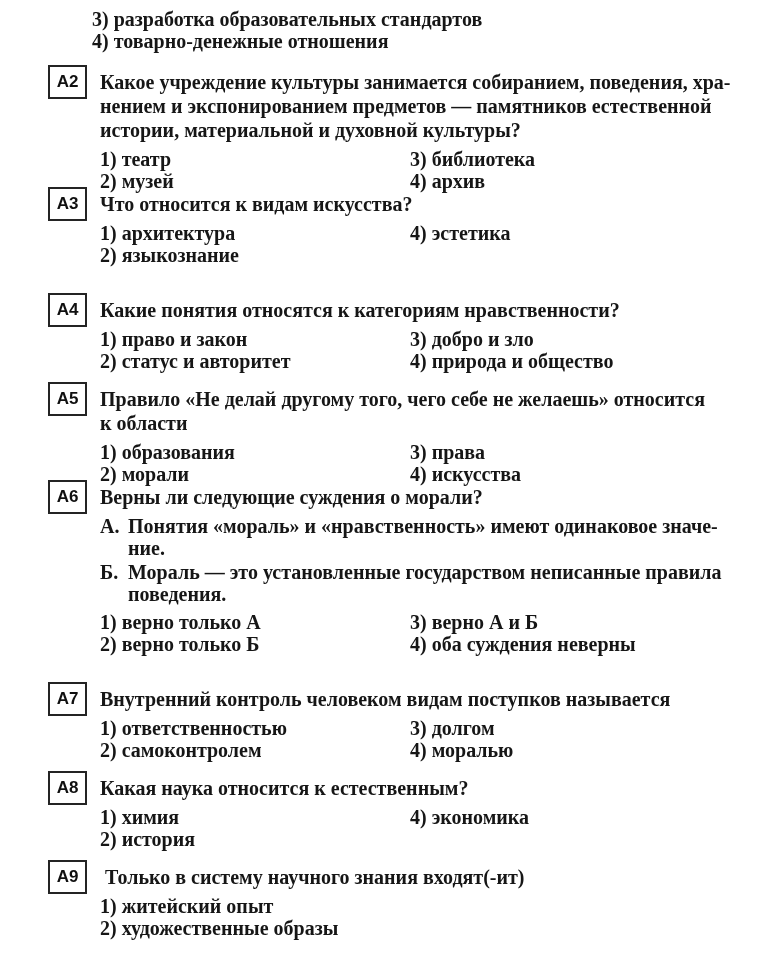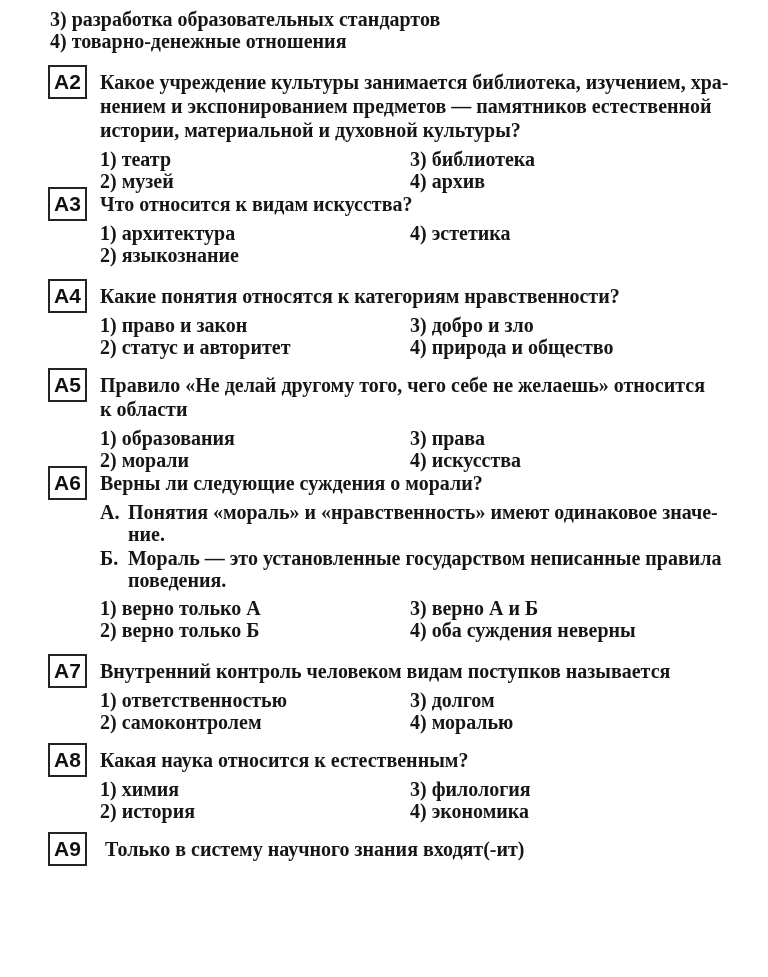--- a/index.html
+++ b/index.html
@@ -19,7 +19,7 @@
     color: #161616;
     -webkit-font-smoothing: antialiased;
   }
-  .text-col { padding-left: 50px; }
+  .text-col { padding-left: 92px; }
 
   
   .prev-opts .opt-line {

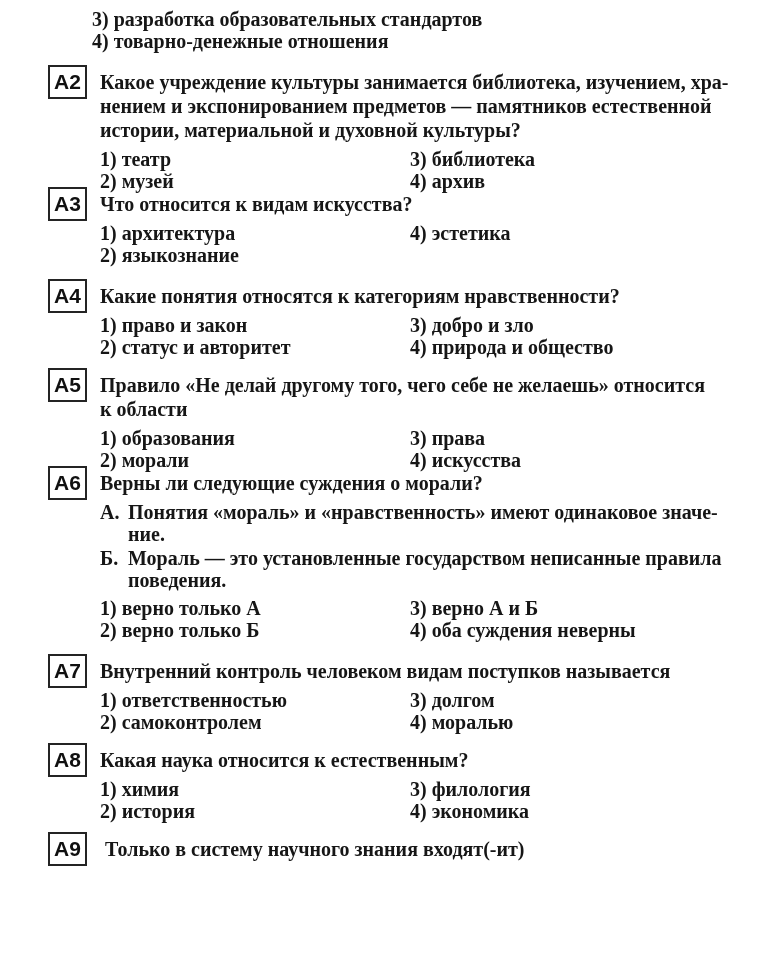--- a/index.html
+++ b/index.html
@@ -45,7 +45,7 @@
     justify-content: center;
     font-family: "Liberation Sans", "DejaVu Sans", sans-serif;
     font-weight: 700;
-    font-size: 21px;
+    font-size: 17px;
     color: #101010;
   }
   .qline {

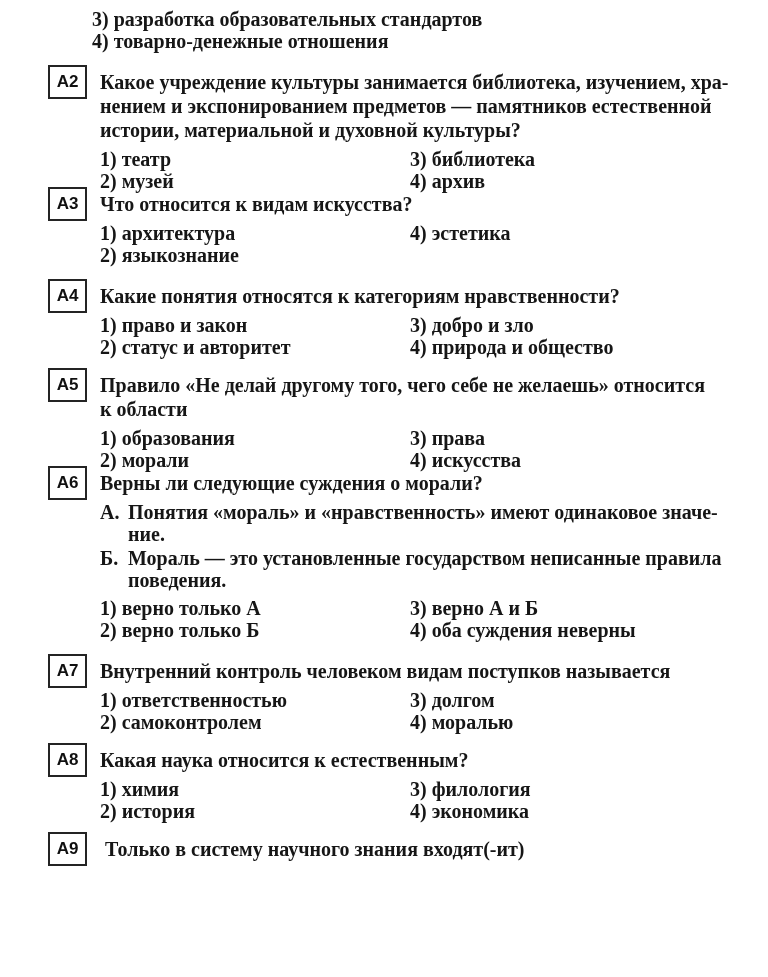--- a/index.html
+++ b/index.html
@@ -100,7 +100,7 @@
   <div class="qbox">
     <span>А2</span>
   </div>
-  <div class="qline">Какое учреждение культуры занимается библиотека, изучением, хра-</div>
+  <div class="qline">Какое учреждение культуры занимается собиранием, поведения, хра-</div>
   <div class="qline">нением и экспонированием предметов — памятников естественной</div>
   <div class="qline">истории, материальной и духовной культуры?</div>
   <div class="opts">

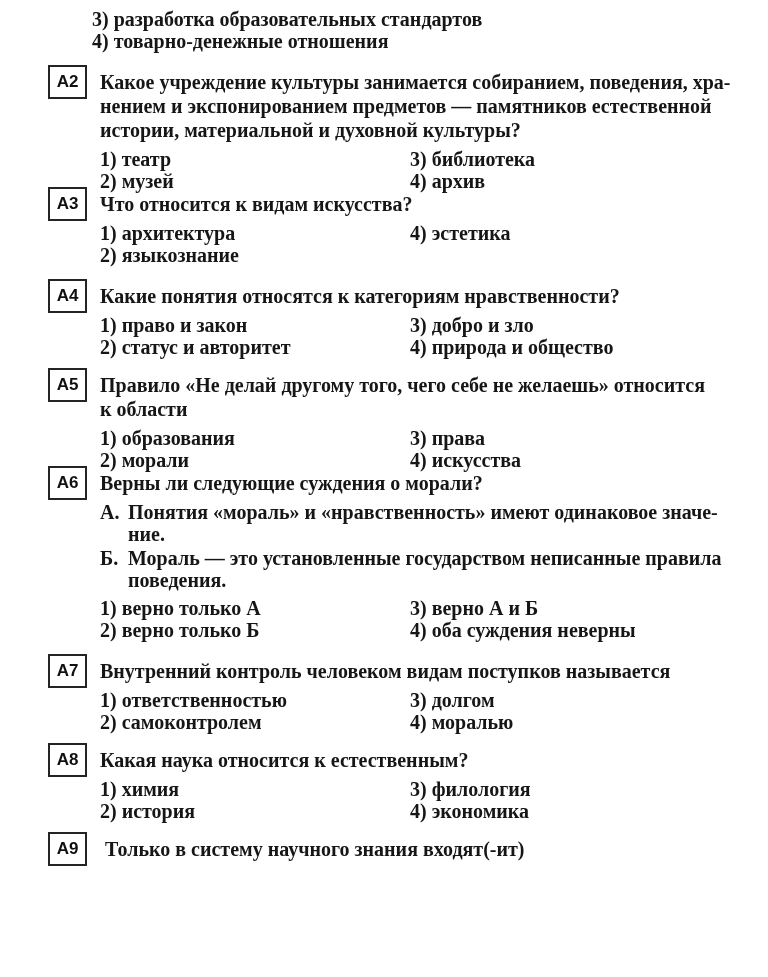--- a/index.html
+++ b/index.html
@@ -85,7 +85,7 @@
 
   .mt18 { margin-top: 18px; }
   .mt19 { margin-top: 15px; }
-  .mt20 { margin-top: 18px; }
+  .mt20 { margin-top: 32px; }
   .mt21 { }
 </style>
 </head>

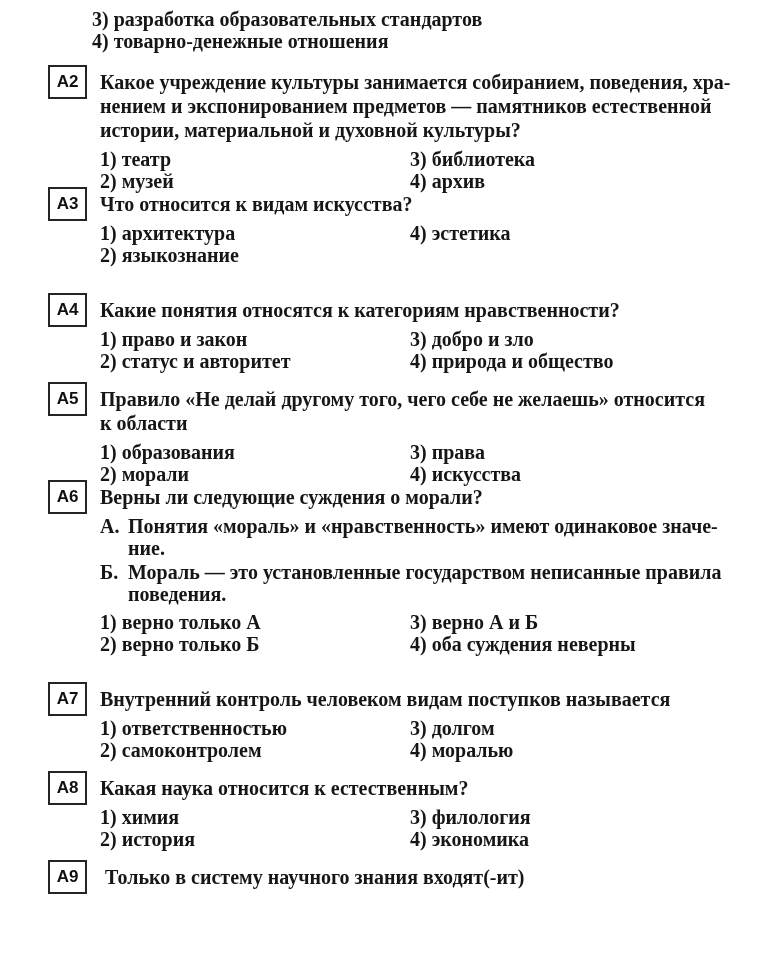--- a/index.html
+++ b/index.html
@@ -196,7 +196,6 @@
   <div class="opts">
     <div class="opt">1) химия</div>
     <div class="opt">2) история</div>
-    <div class="opt">3) филология</div>
     <div class="opt">4) экономика</div>
   </div>
 </section>

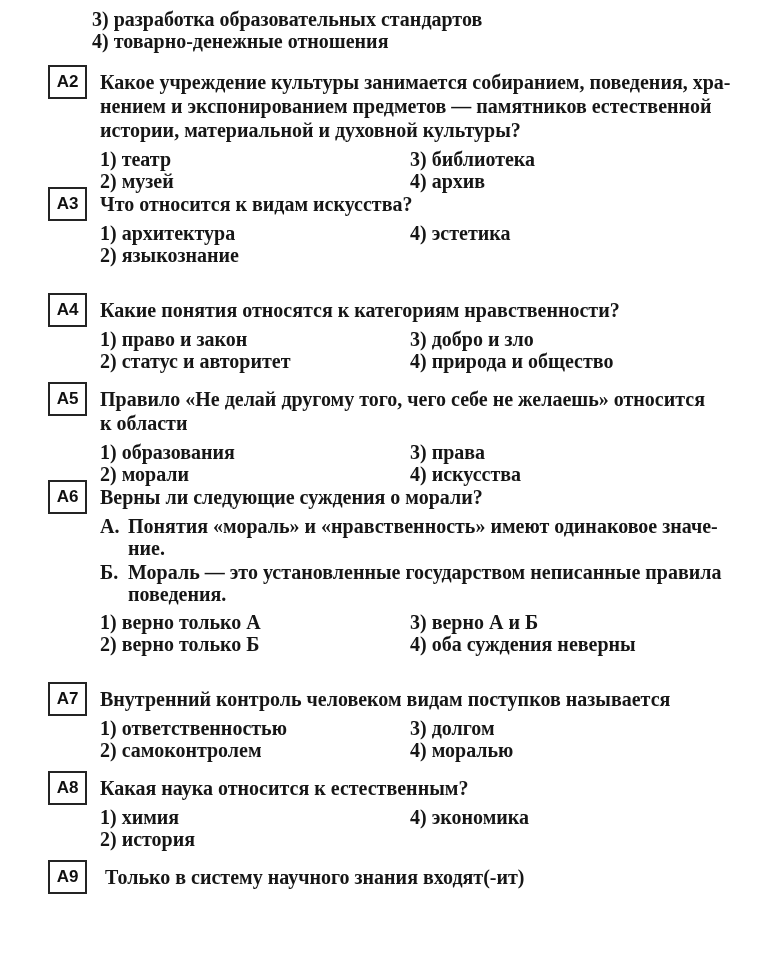--- a/index.html
+++ b/index.html
@@ -205,6 +205,10 @@
     <span>А9</span>
   </div>
   <div class="qline indent5">Только в систему научного знания входят(-ит)</div>
+  <div class="opts">
+    <div class="opt">1) житейский опыт</div>
+    <div class="opt">2) художественные образы</div>
+  </div>
 </section>
 
 </body></html>

